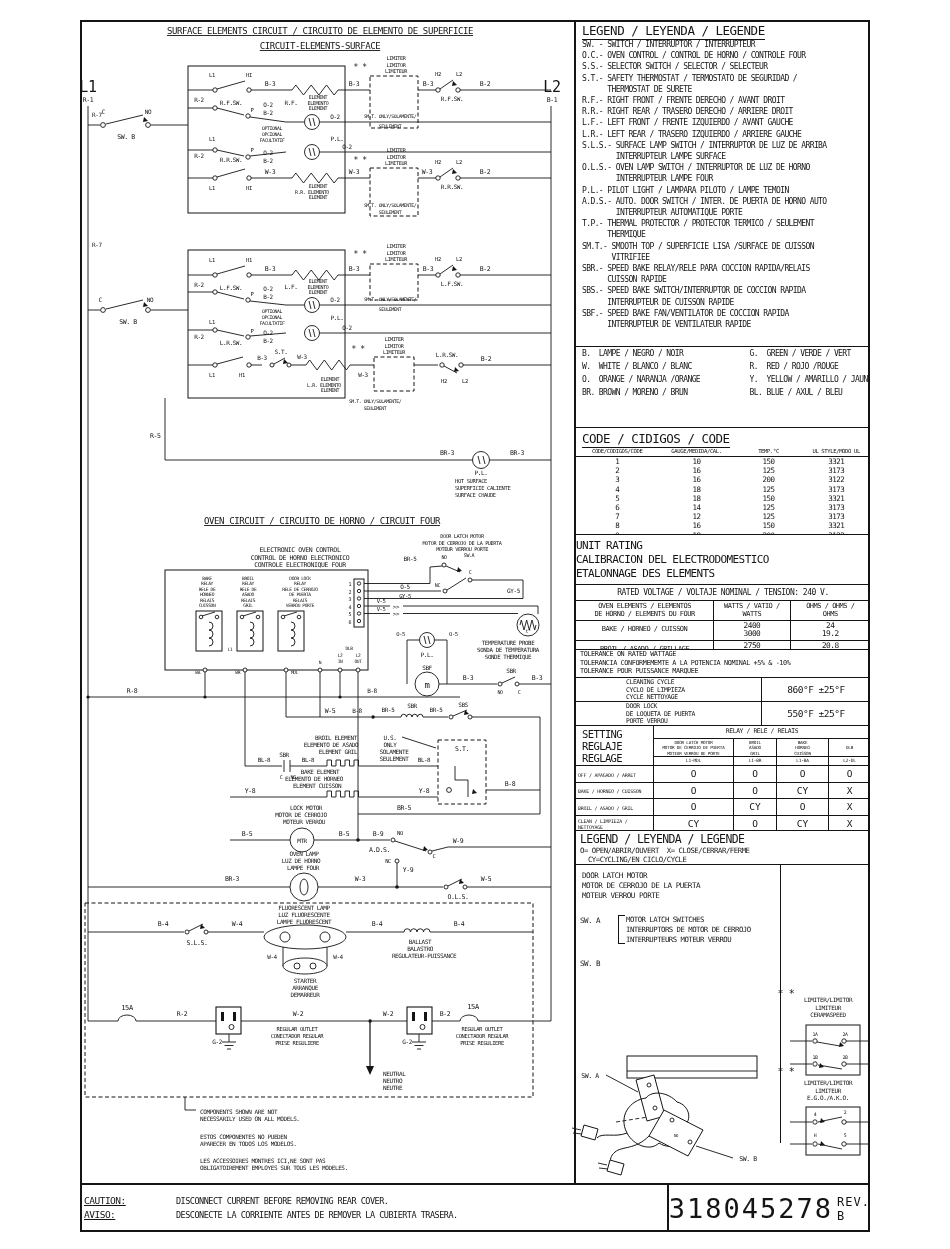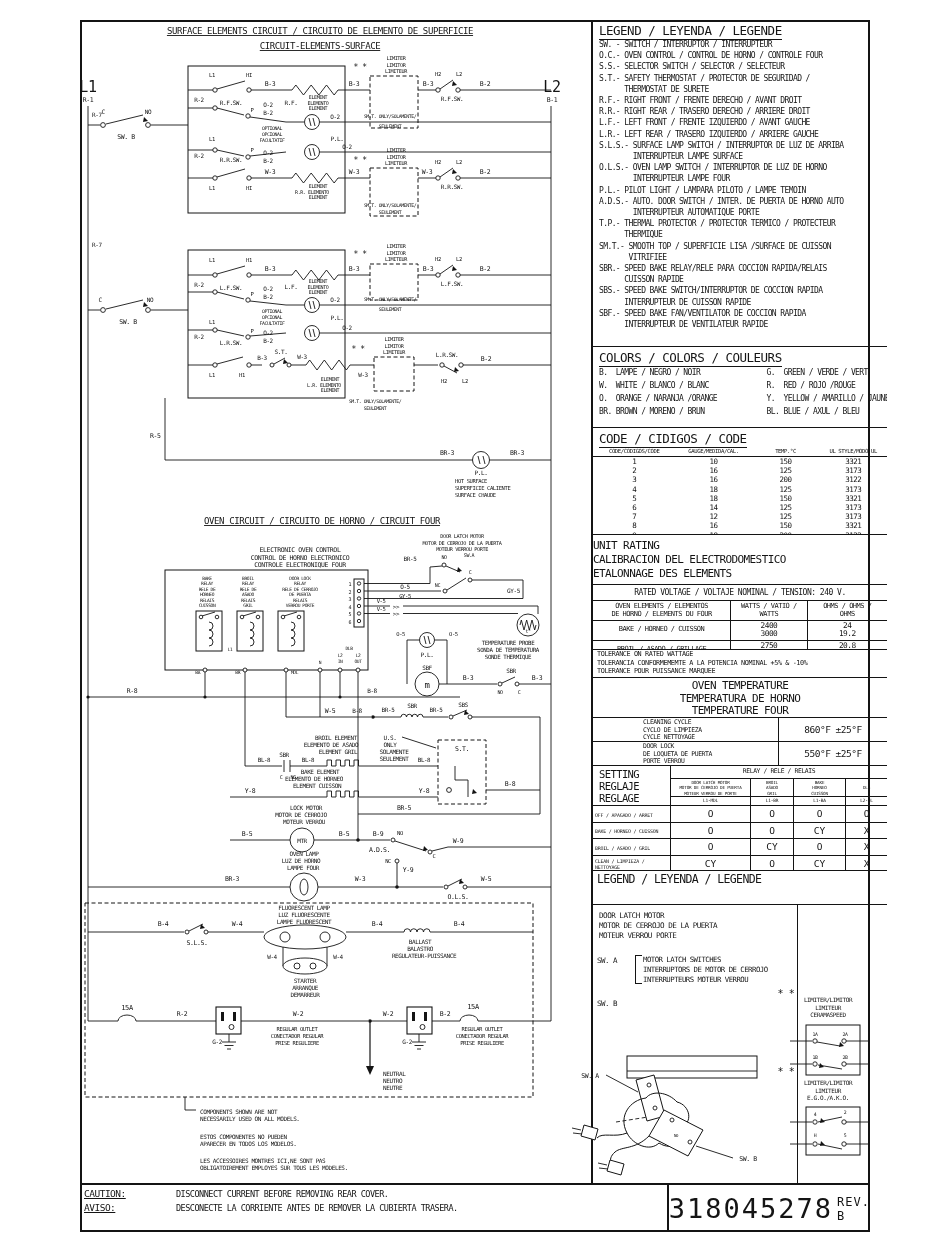--- a/index.html
+++ b/index.html
@@ -8,7 +8,7 @@
   .frame{position:absolute;left:80px;top:20px;width:790px;height:1212px;border:2px solid #141414;box-sizing:border-box;}
   #schsvg{position:absolute;left:0;top:0;width:950px;height:1249px;pointer-events:none;z-index:6;}
   
-  #rightcol{position:absolute;left:574px;top:20px;width:296px;height:1163px;border-left:2px solid #141414;box-sizing:border-box;z-index:2;margin-left:17px;}
+  #rightcol{position:absolute;left:574px;top:20px;width:296px;height:1163px;border-left:2px solid #141414;box-sizing:border-box;z-index:2;}
   .sec{box-sizing:border-box;border-bottom:1.5px solid #141414;overflow:hidden;}
   .sec.last{border-bottom:none;}
   .sec-title{font-size:12.5px;letter-spacing:-0.5px;padding:3px 0 1px 6px;}

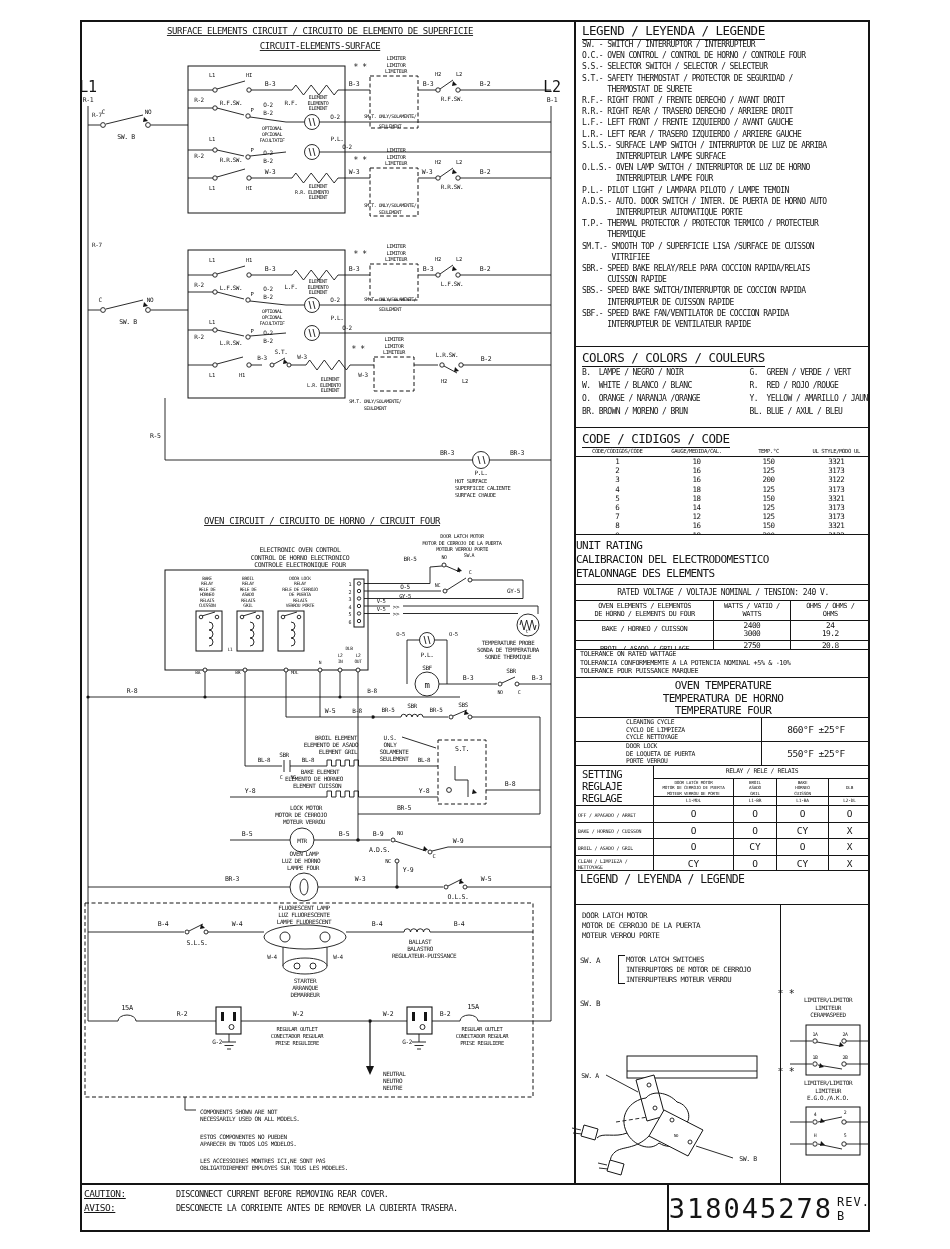--- a/index.html
+++ b/index.html
@@ -730,7 +730,7 @@
         <div class="legend-line">SW. - SWITCH / INTERRUPTOR / INTERRUPTEUR</div>
         <div class="legend-line">O.C.- OVEN CONTROL / CONTROL DE HORNO / CONTROLE FOUR</div>
         <div class="legend-line">S.S.- SELECTOR SWITCH / SELECTOR / SELECTEUR</div>
-        <div class="legend-line">S.T.- SAFETY THERMOSTAT / PROTECTOR DE SEGURIDAD /</div>
+        <div class="legend-line">S.T.- SAFETY THERMOSTAT / TERMOSTATO DE SEGURIDAD /</div>
         <div class="legend-line">      THERMOSTAT DE SURETE</div>
         <div class="legend-line">R.F.- RIGHT FRONT / FRENTE DERECHO / AVANT DROIT</div>
         <div class="legend-line">R.R.- RIGHT REAR / TRASERO DERECHO / ARRIERE DROIT</div>

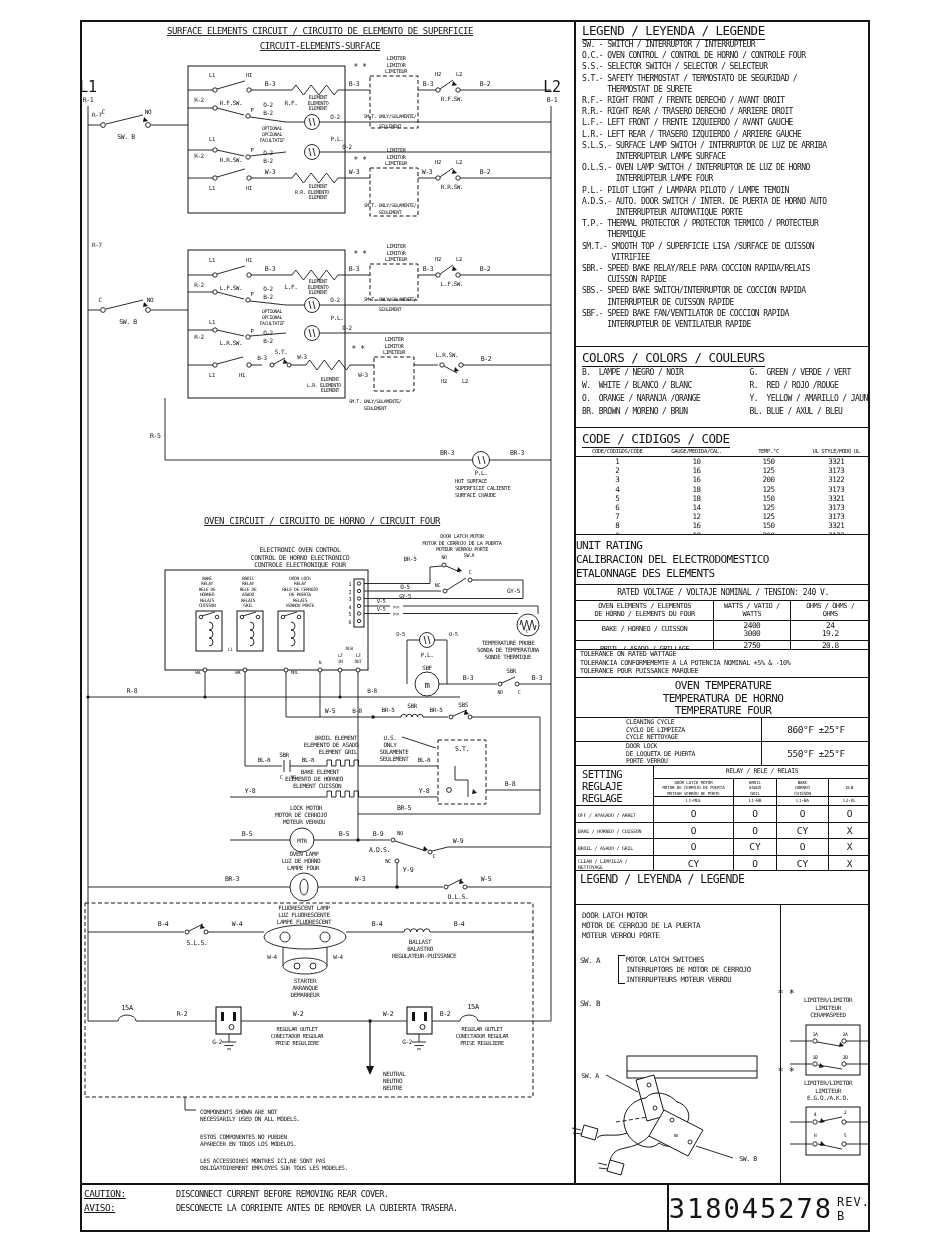--- a/index.html
+++ b/index.html
@@ -743,7 +743,7 @@
         <div class="legend-line">P.L.- PILOT LIGHT / LAMPARA PILOTO / LAMPE TEMOIN</div>
         <div class="legend-line">A.D.S.- AUTO. DOOR SWITCH / INTER. DE PUERTA DE HORNO AUTO</div>
         <div class="legend-line">        INTERRUPTEUR AUTOMATIQUE PORTE</div>
-        <div class="legend-line">T.P.- THERMAL PROTECTOR / PROTECTOR TERMICO / PROTECTEUR</div>
+        <div class="legend-line">T.P.- THERMAL PROTECTOR / PROTECTOR TERMICO / SEULEMENT</div>
         <div class="legend-line">      THERMIQUE</div>
         <div class="legend-line">SM.T.- SMOOTH TOP / SUPERFICIE LISA /SURFACE DE CUISSON</div>
         <div class="legend-line">       VITRIFIEE</div>

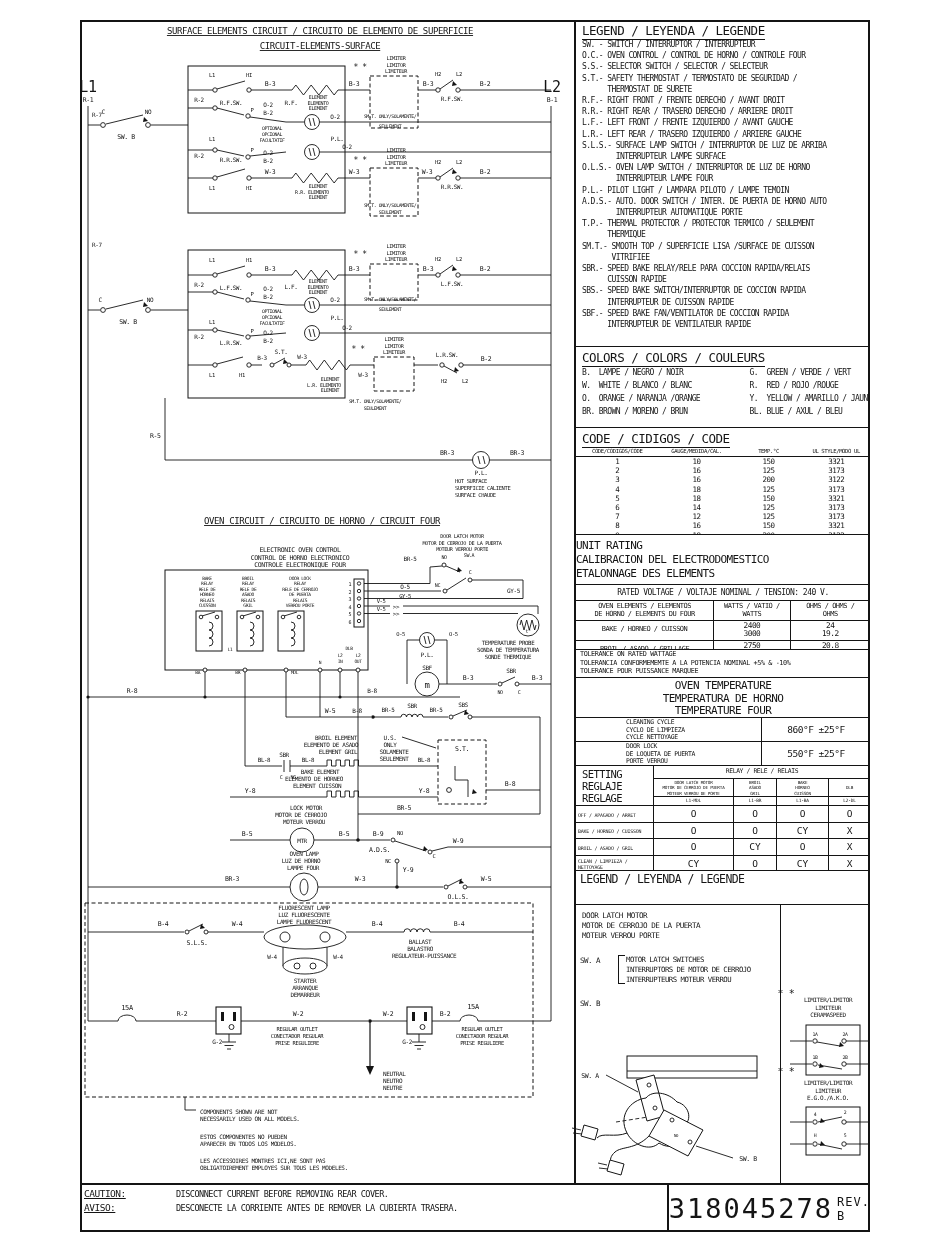--- a/index.html
+++ b/index.html
@@ -756,7 +756,6 @@
       </div>
   </div>
   <div class="sec" id="sec-colors">
-    <div class="sec-title"><span class="ul">COLORS / COLORS / COULEURS</span></div>
     <div class="colors-grid" id="colors-grid">
         <div class="color-cell">B.  LAMPE / NEGRO / NOIR</div>
         <div class="color-cell">G.  GREEN / VERDE / VERT</div>

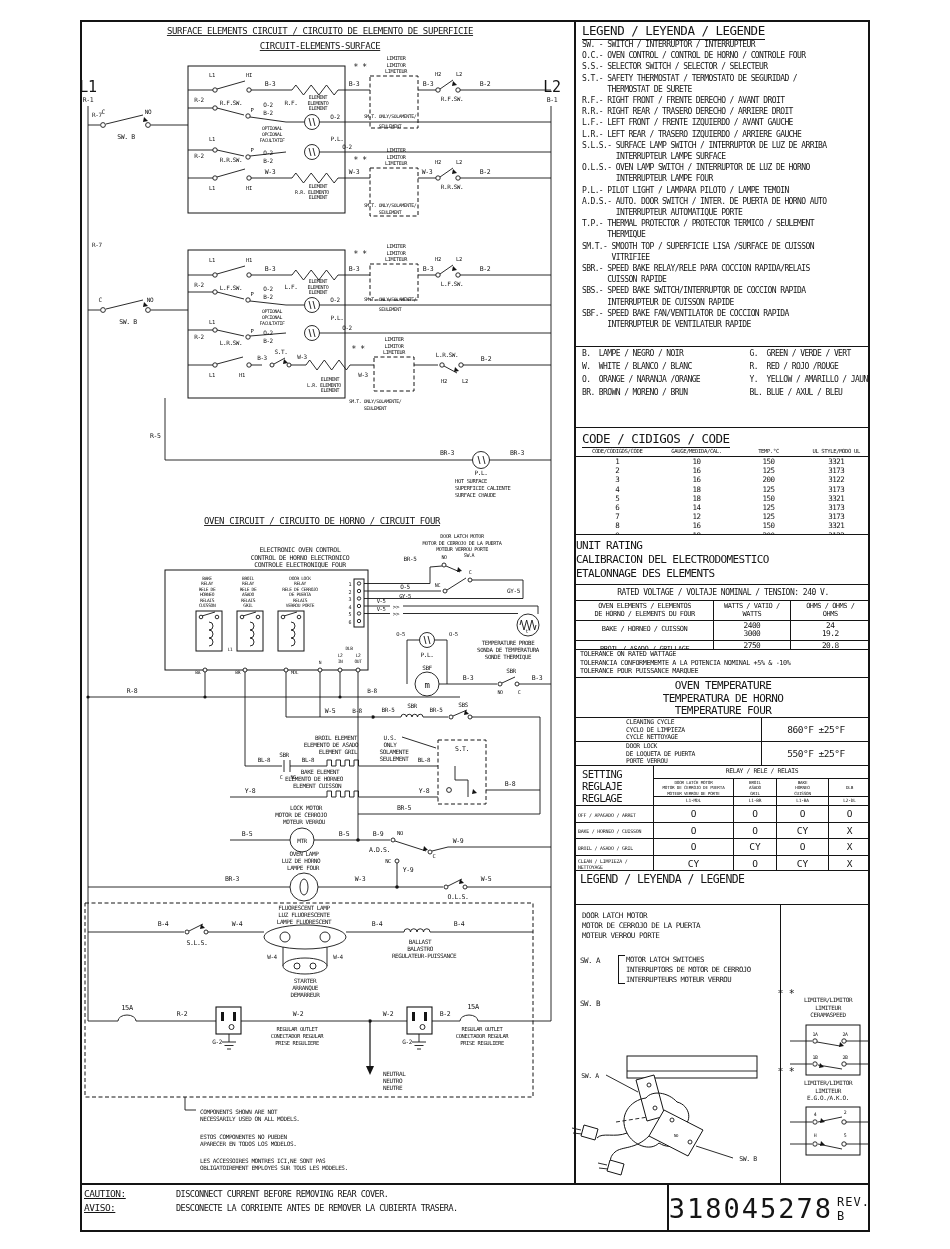--- a/index.html
+++ b/index.html
@@ -859,11 +859,6 @@
       <div class="tol-line">TOLERANCIA CONFORMEMEMTE A LA POTENCIA NOMINAL +5% &amp; -10%</div>
       <div class="tol-line">TOLERANCE POUR PUISSANCE MARQUEE</div>
     </div>
-  <div class="sec" id="sec-oventemp">
-      <div class="ovt-line">OVEN TEMPERATURE</div>
-      <div class="ovt-line">TEMPERATURA DE HORNO</div>
-      <div class="ovt-line">TEMPERATURE FOUR</div>
-    </div>
   <div id="temp-rows">
       <div class="temp-row">
         <div class="temp-lbl">

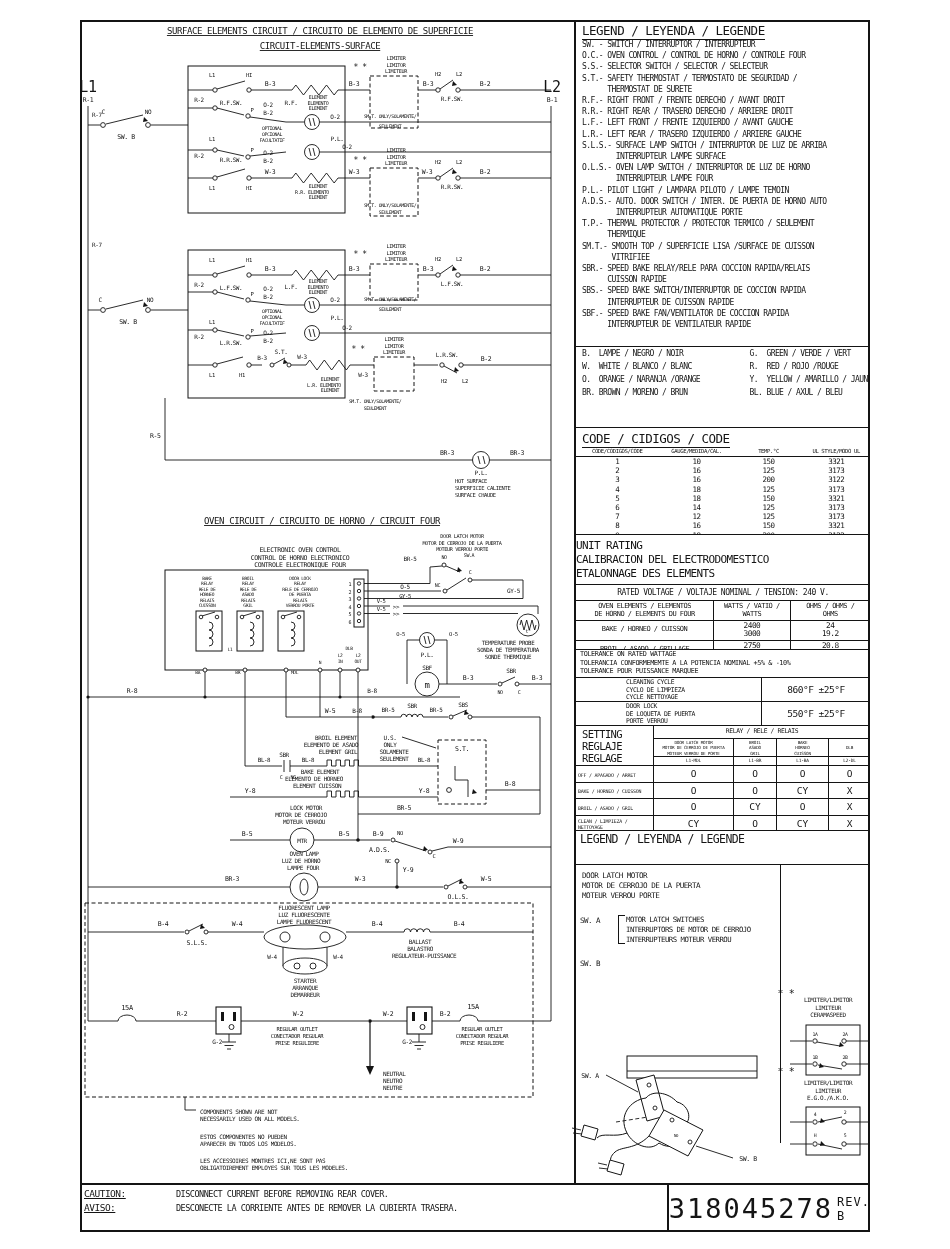--- a/index.html
+++ b/index.html
@@ -931,6 +931,10 @@
   </div>
   <div class="sec" id="sec-setlegend">
     <div class="sl-title">LEGEND / LEYENDA / LEGENDE</div>
+    <div id="setlegend-lines">
+        <div class="sl-line">O= OPEN/ABRIR/OUVERT  X= CLOSE/CERRAR/FERME</div>
+        <div class="sl-line">  CY=CYCLING/EN CICLO/CYCLE</div>
+      </div>
   </div>
   <div class="sec last" id="sec-lower">
     <div class="lower-left">

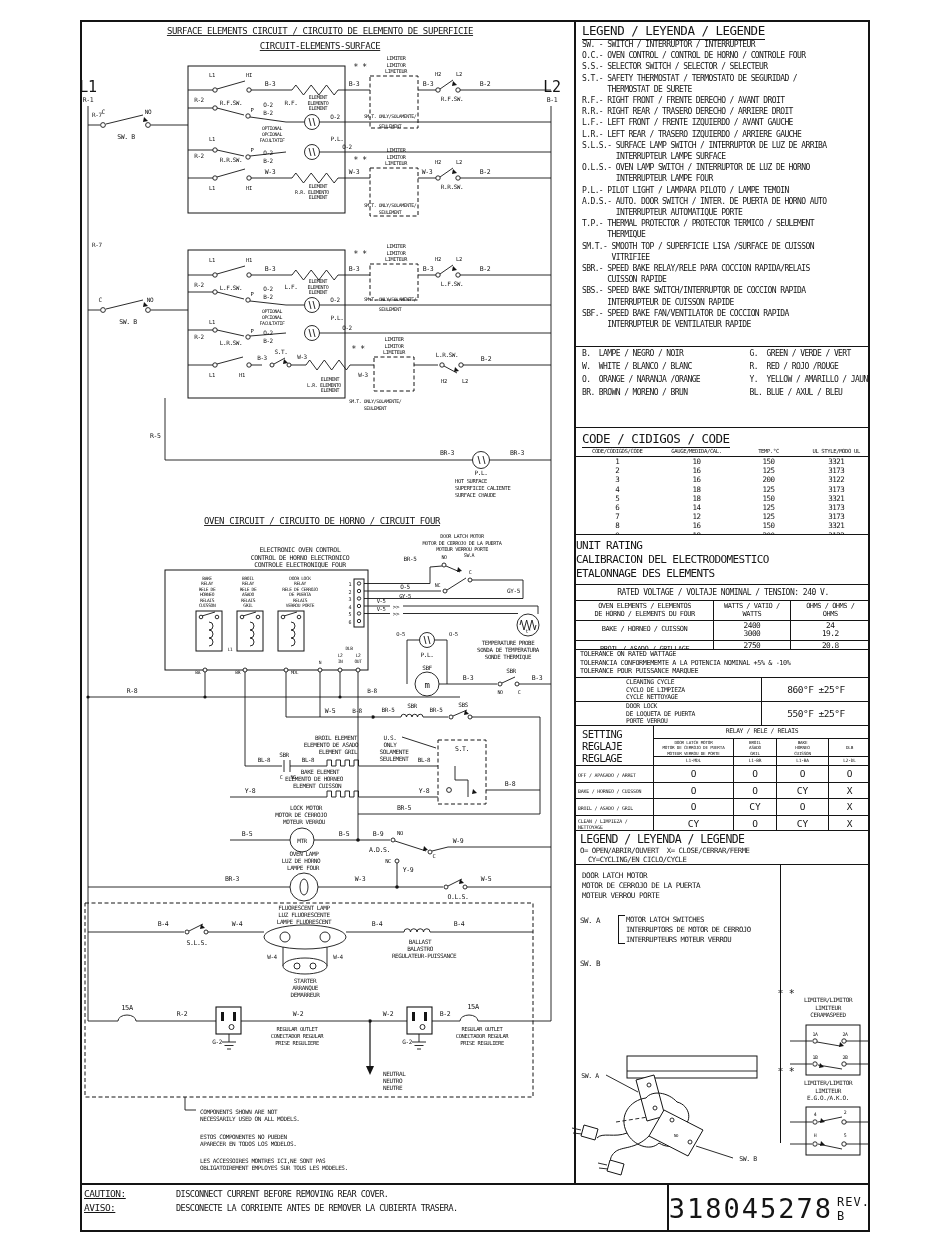--- a/index.html
+++ b/index.html
@@ -66,7 +66,7 @@
   .sw-line{font-size:7.3px;line-height:9.8px;letter-spacing:-0.5px;white-space:pre;}
   
   #cautionbar{position:absolute;left:80px;top:1183px;width:790px;height:49px;border-top:2px solid #141414;box-sizing:border-box;display:flex;z-index:2;}
-  .caut-left{width:650px;box-sizing:border-box;padding:3px 0 0 4px;}
+  .caut-left{width:650px;box-sizing:border-box;padding:10px 0 0 4px;}
   .caut-row{display:flex;height:14px;}
   .caut-lbl{width:92px;font-size:9.5px;letter-spacing:-0.5px;text-decoration:underline;}
   .caut-txt{font-size:8.5px;letter-spacing:-0.5px;padding-top:1px;}

